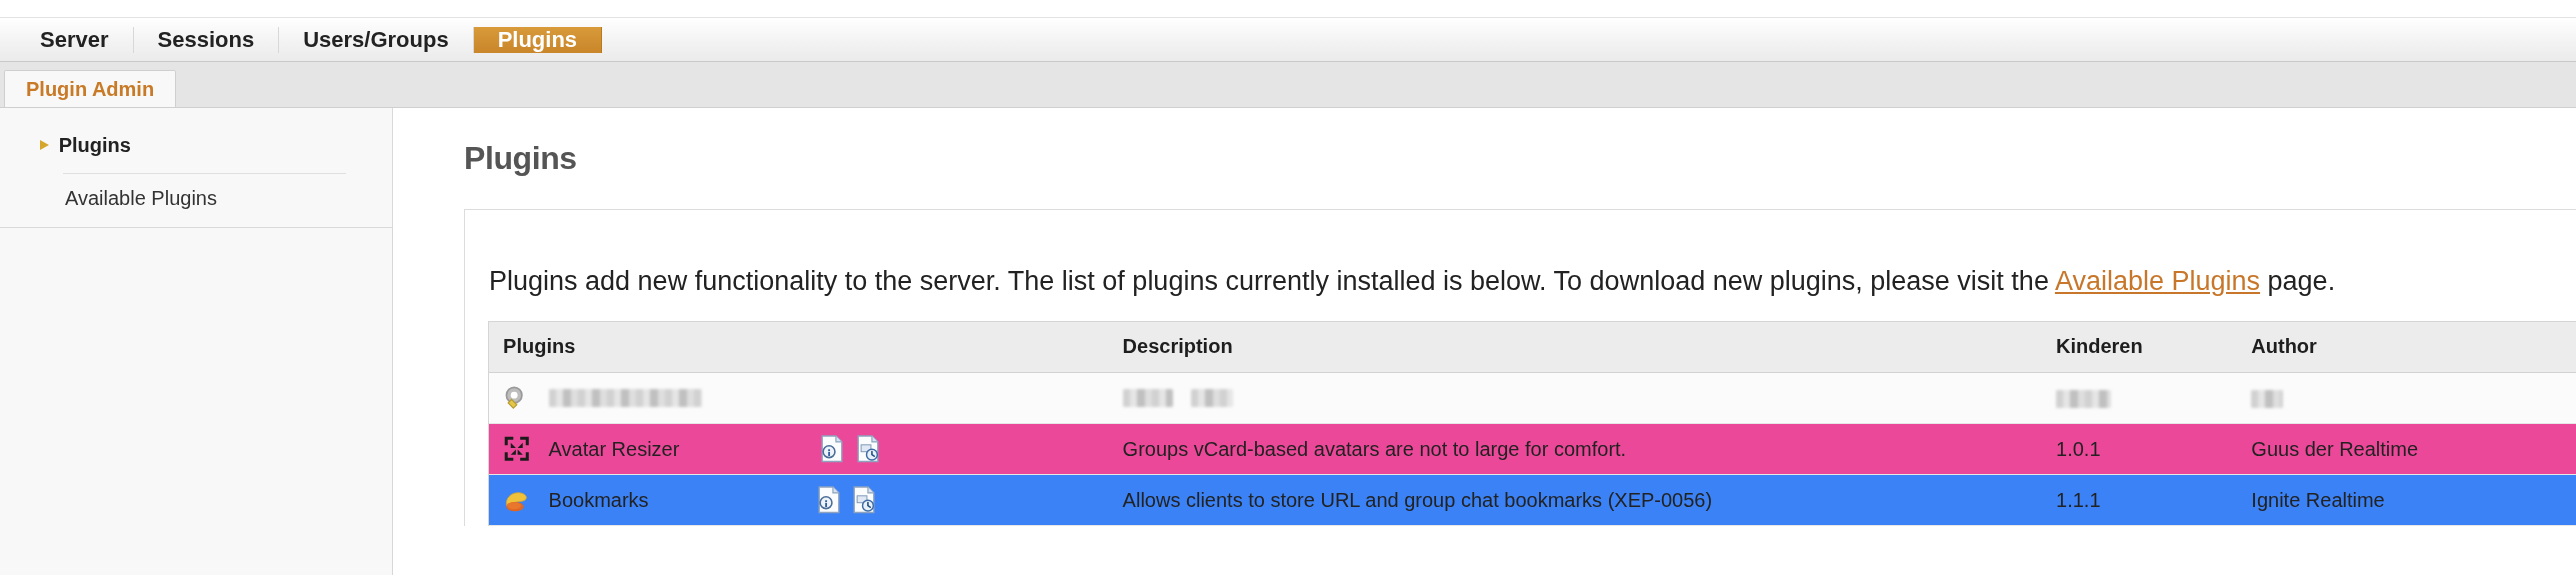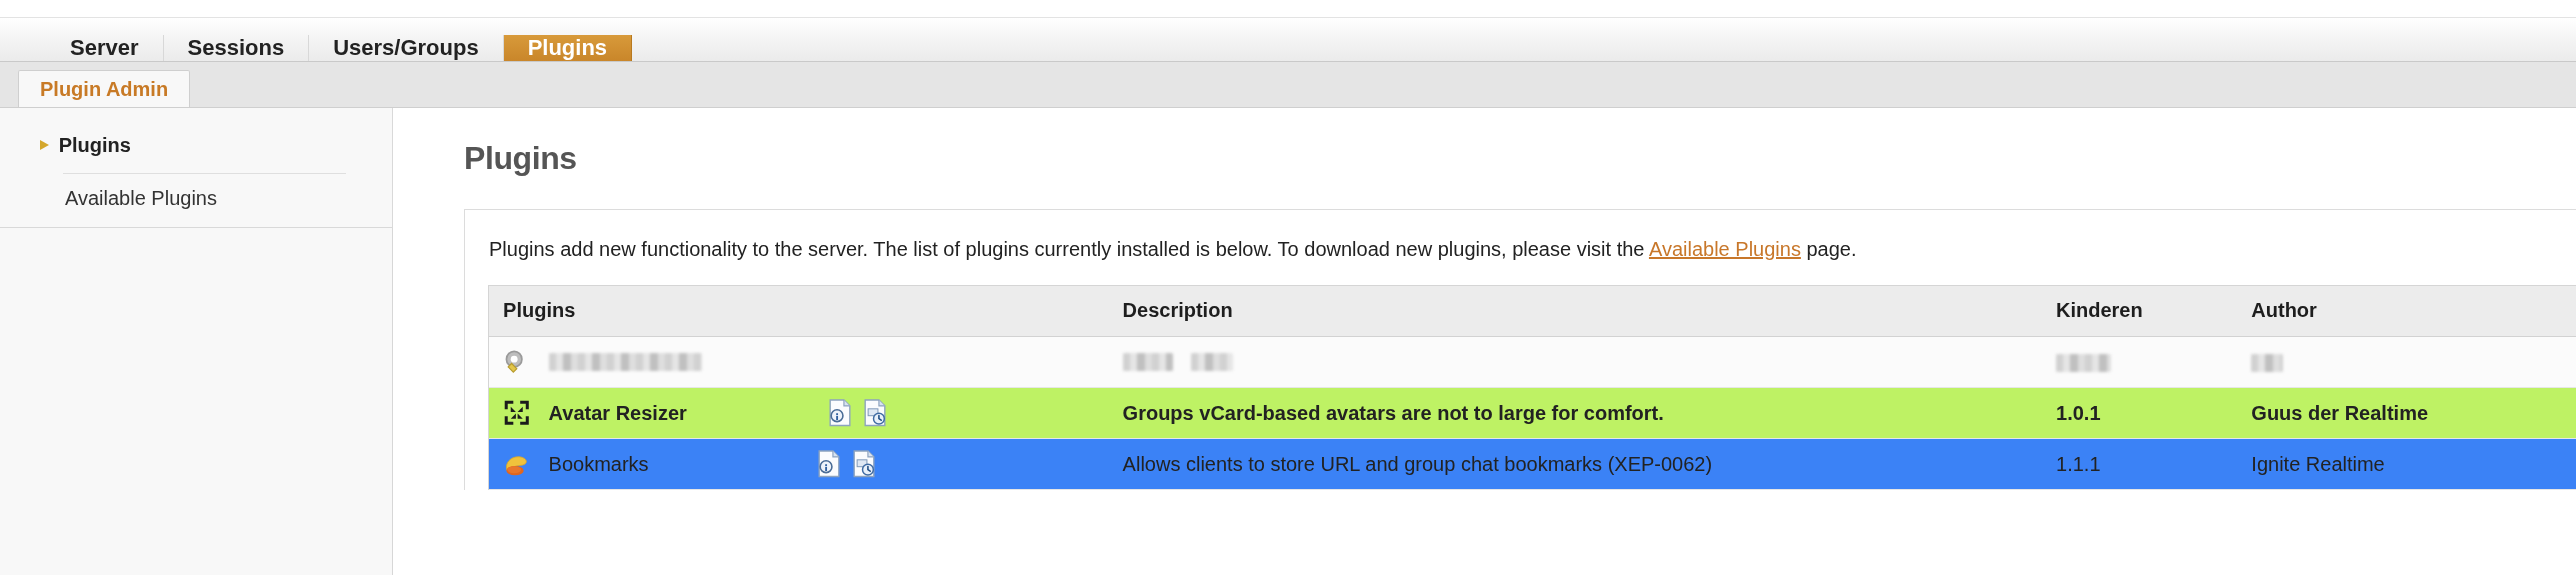--- a/index.html
+++ b/index.html
@@ -25,8 +25,8 @@
     background: linear-gradient(to bottom, #ffffff 0%, #f3f3f3 55%, #ebebeb 100%);
     border-bottom: 0.8px solid #c9c9c9;
     display: flex;
-    align-items: flex-end;
-    padding-left: 38px;
+    align-items: center;
+    padding-left: 8px;
   }
   .tabbar-lead {
     width: 8px;

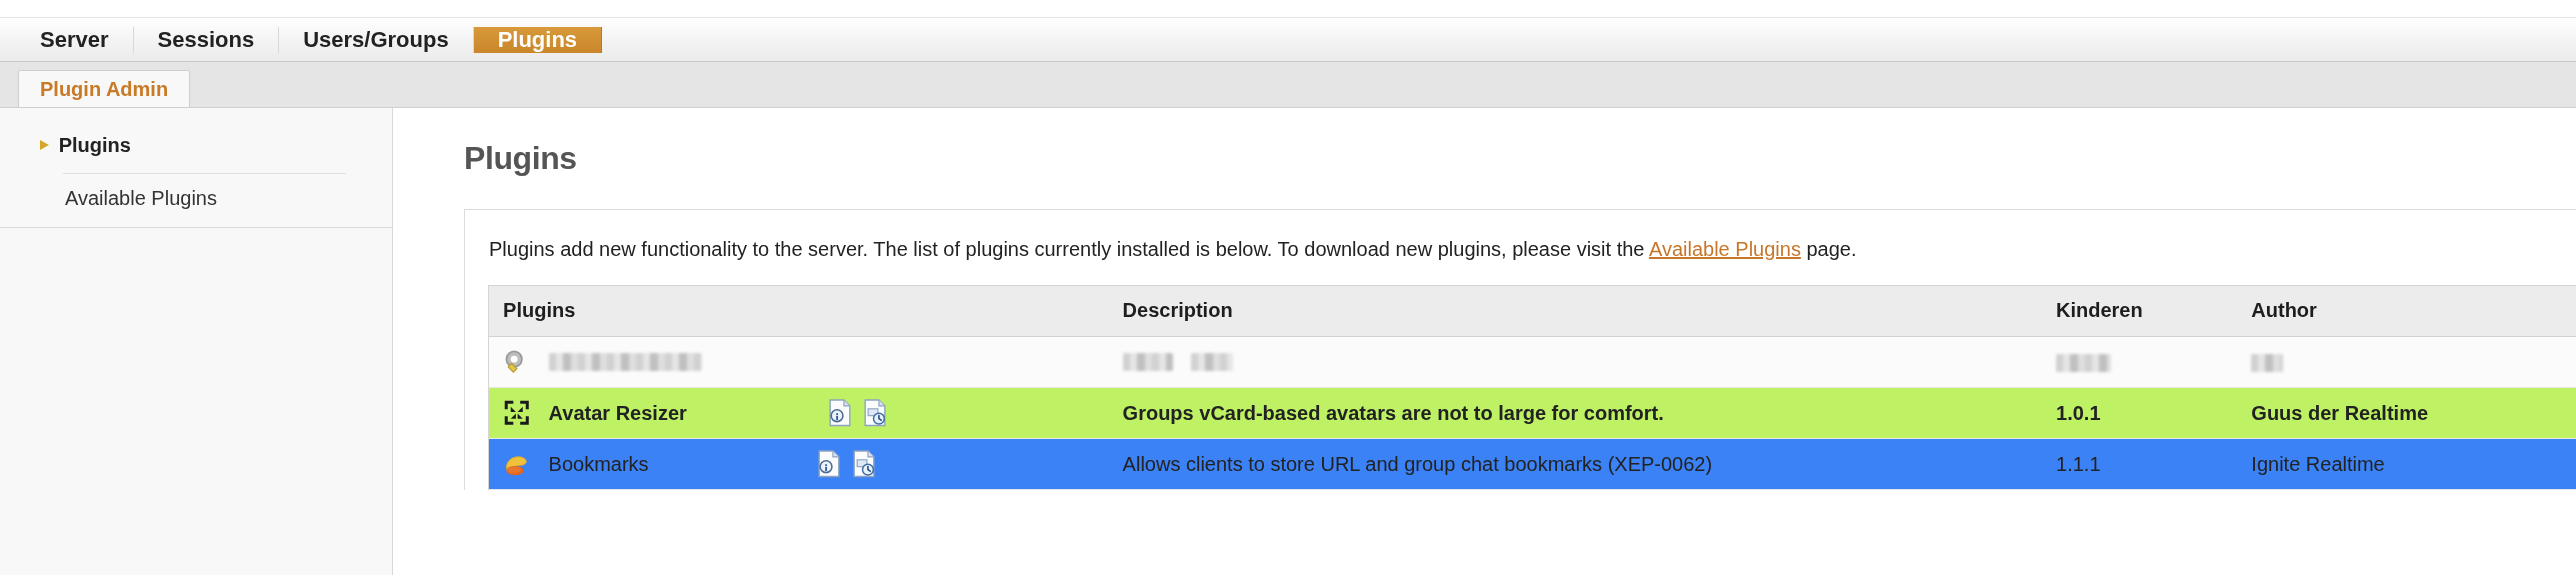--- a/index.html
+++ b/index.html
@@ -58,7 +58,7 @@
     border-bottom: 0.8px solid #cfcfcf;
     display: flex;
     align-items: flex-end;
-    padding-left: 18px;
+    padding-left: 4px;
     position: relative;
   }
   .subtab {

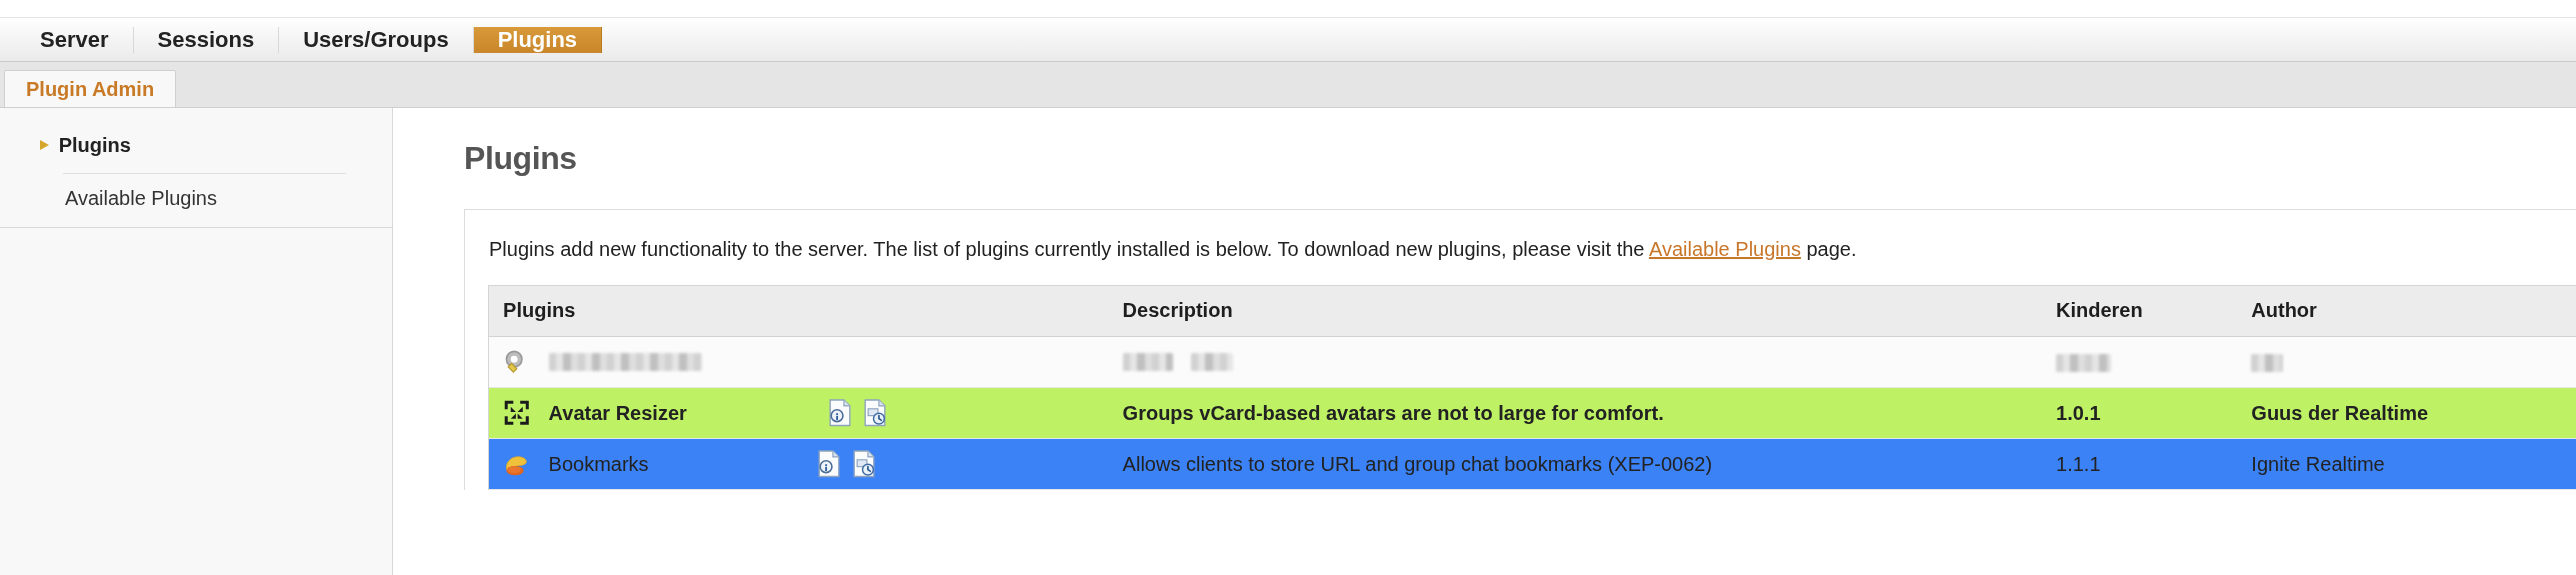--- a/index.html
+++ b/index.html
@@ -153,10 +153,11 @@
     margin-right: 0;
   }
   .panel-desc {
-    font-size: 20px;
+    font-size: 27px;
     color: #222222;
     padding: 0 24px 24px 24px;
     white-space: nowrap;
+    margin-top: 28px;
   }
   .panel-desc a {
     color: #c8772a;

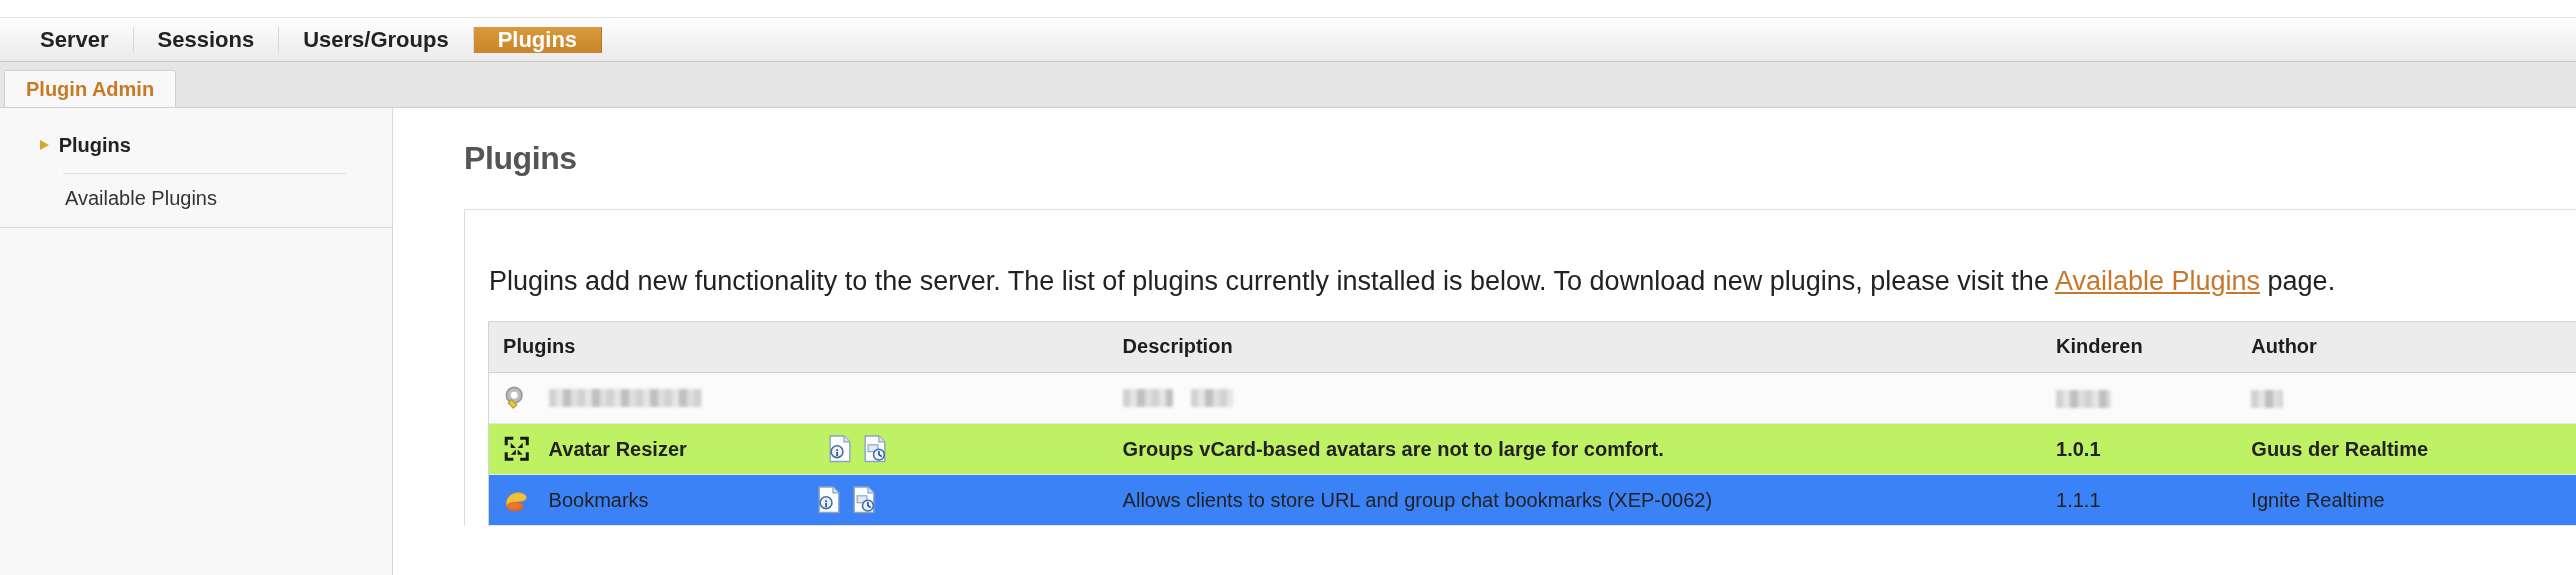--- a/index.html
+++ b/index.html
@@ -195,7 +195,7 @@
     white-space: nowrap;
     background: #3b82f6;
   }
-  table.plugins tr.alt td { background: #bef264; font-weight: bold; }
+  table.plugins tr.alt td { background: #ec4899; }
 
   .col-name   { width: 590px; }
   .col-desc   { width: 889px; }

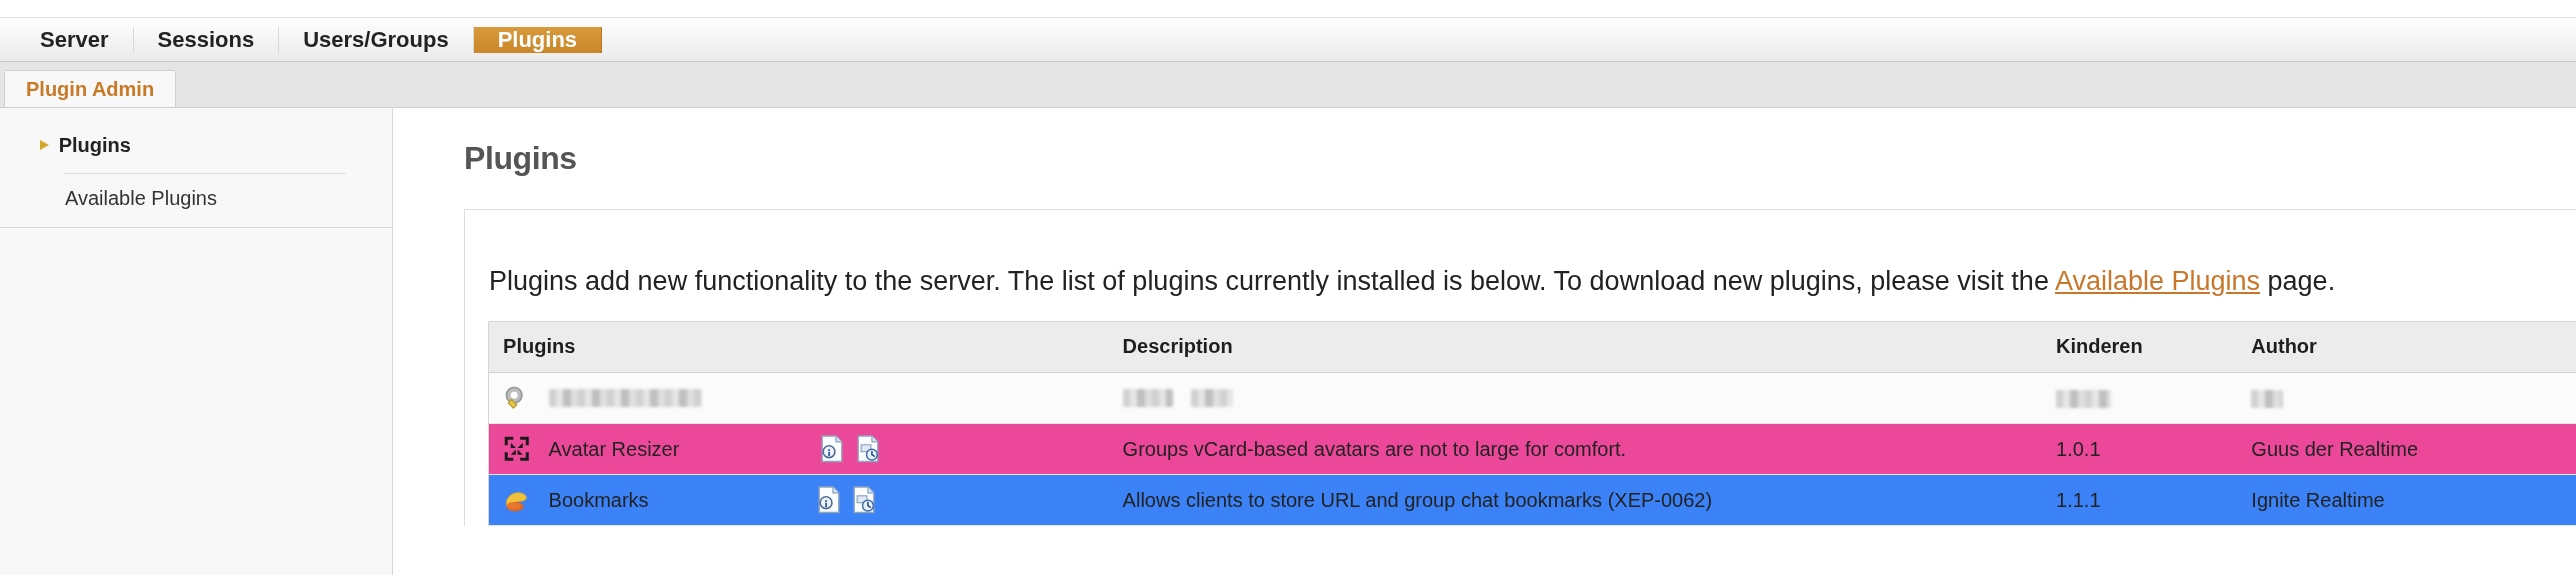--- a/index.html
+++ b/index.html
@@ -415,7 +415,7 @@
                   </div>
                 </div>
               </td>
-              <td>Allows clients to store URL and group chat bookmarks (XEP-0062)</td>
+              <td>Allows clients to store URL and group chat bookmarks (XEP-0056)</td>
               <td>1.1.1</td>
               <td>Ignite Realtime</td>
             </tr>

